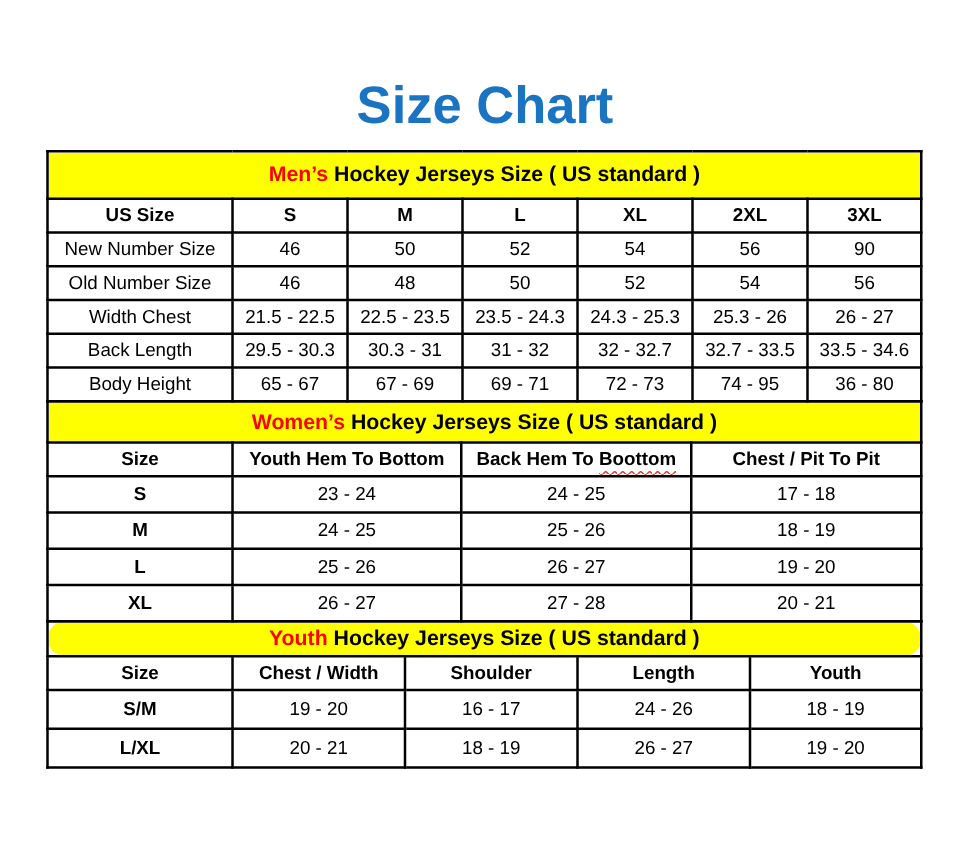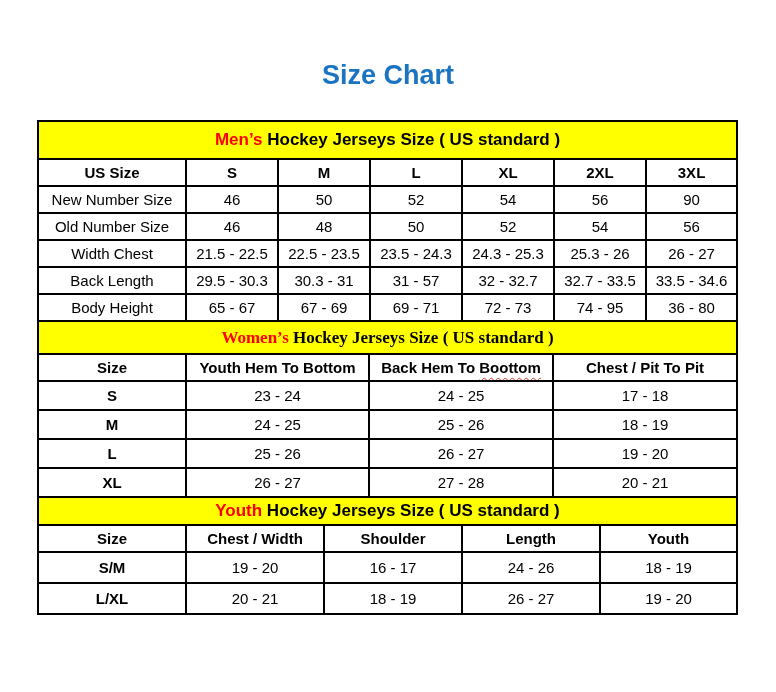--- a/index.html
+++ b/index.html
@@ -17,7 +17,7 @@
     width: 776px;
     margin: 0;
     text-align: center;
-    font-size: 27px;
+    font-size: 42px;
     font-weight: 700;
     color: #1a74c2;
   }

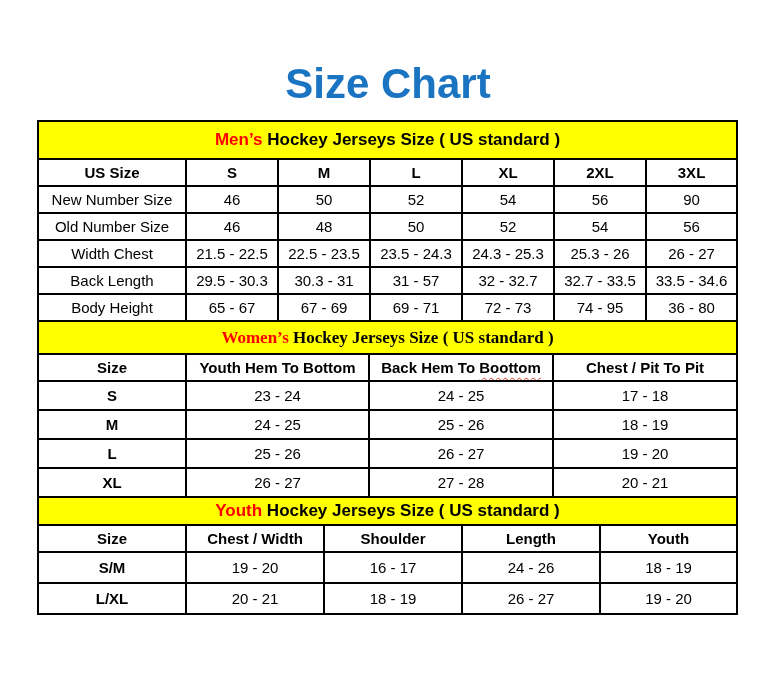--- a/index.html
+++ b/index.html
@@ -125,7 +125,7 @@
         <td>Back Length</td>
         <td>29.5 - 30.3</td>
         <td>30.3 - 31</td>
-        <td>31 - 57</td>
+        <td>31 - 32</td>
         <td>32 - 32.7</td>
         <td>32.7 - 33.5</td>
         <td>33.5 - 34.6</td>

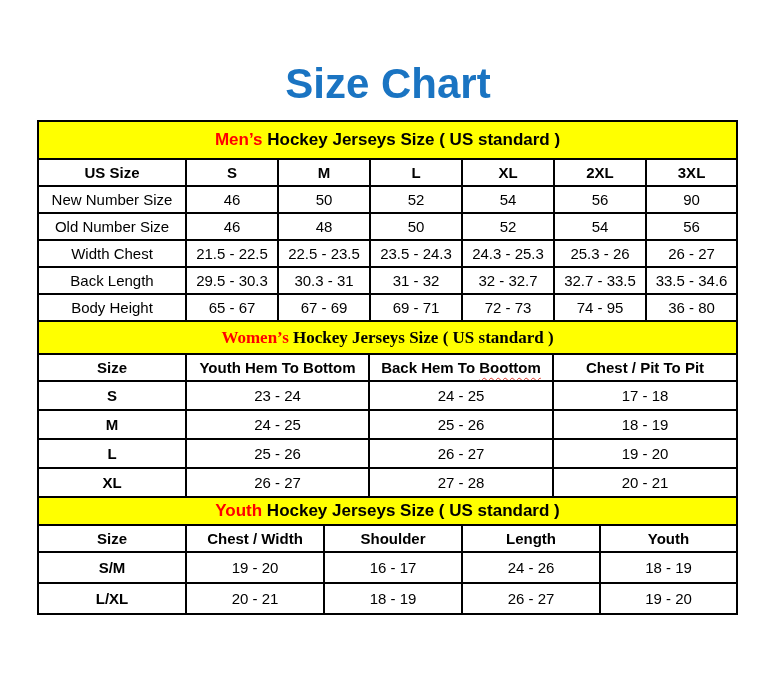--- a/index.html
+++ b/index.html
@@ -50,7 +50,7 @@
   .size-tbl tr.head-row th { height: 25px; font-weight: 700; margin-top: 12px; }
   .size-tbl tr.data-row td { height: 25px; font-weight: 400; }
   .size-tbl tr.data-row td.lbl-bold { font-weight: 700; }
-  table.women td.section-cell { height: 31px; font-family: Liberation Serif, serif; }
+  table.women td.section-cell { height: 31px; }
   table.women tr.data-row td { height: 27px; }
   table.youth td.section-cell { height: 26px; }
   table.youth tr.data-row td { height: 29px; margin-left: 22px; }

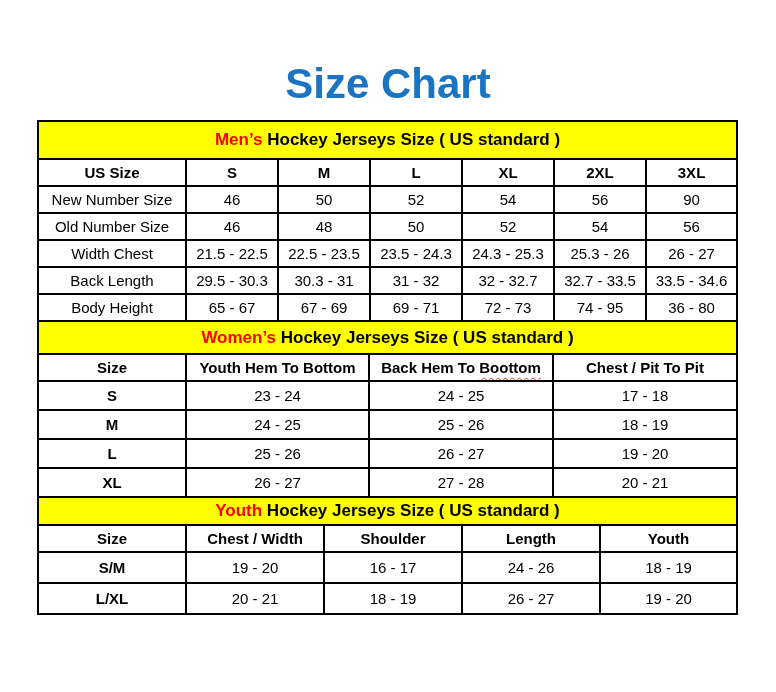--- a/index.html
+++ b/index.html
@@ -52,7 +52,7 @@
   .size-tbl tr.data-row td.lbl-bold { font-weight: 700; }
   table.women td.section-cell { height: 31px; }
   table.women tr.data-row td { height: 27px; }
-  table.youth td.section-cell { height: 26px; }
+  table.youth td.section-cell { height: 26px; border-radius: 14px; }
   table.youth tr.data-row td { height: 29px; margin-left: 22px; }
   .accent-red { color: #ff0000; }
   .squiggle {

